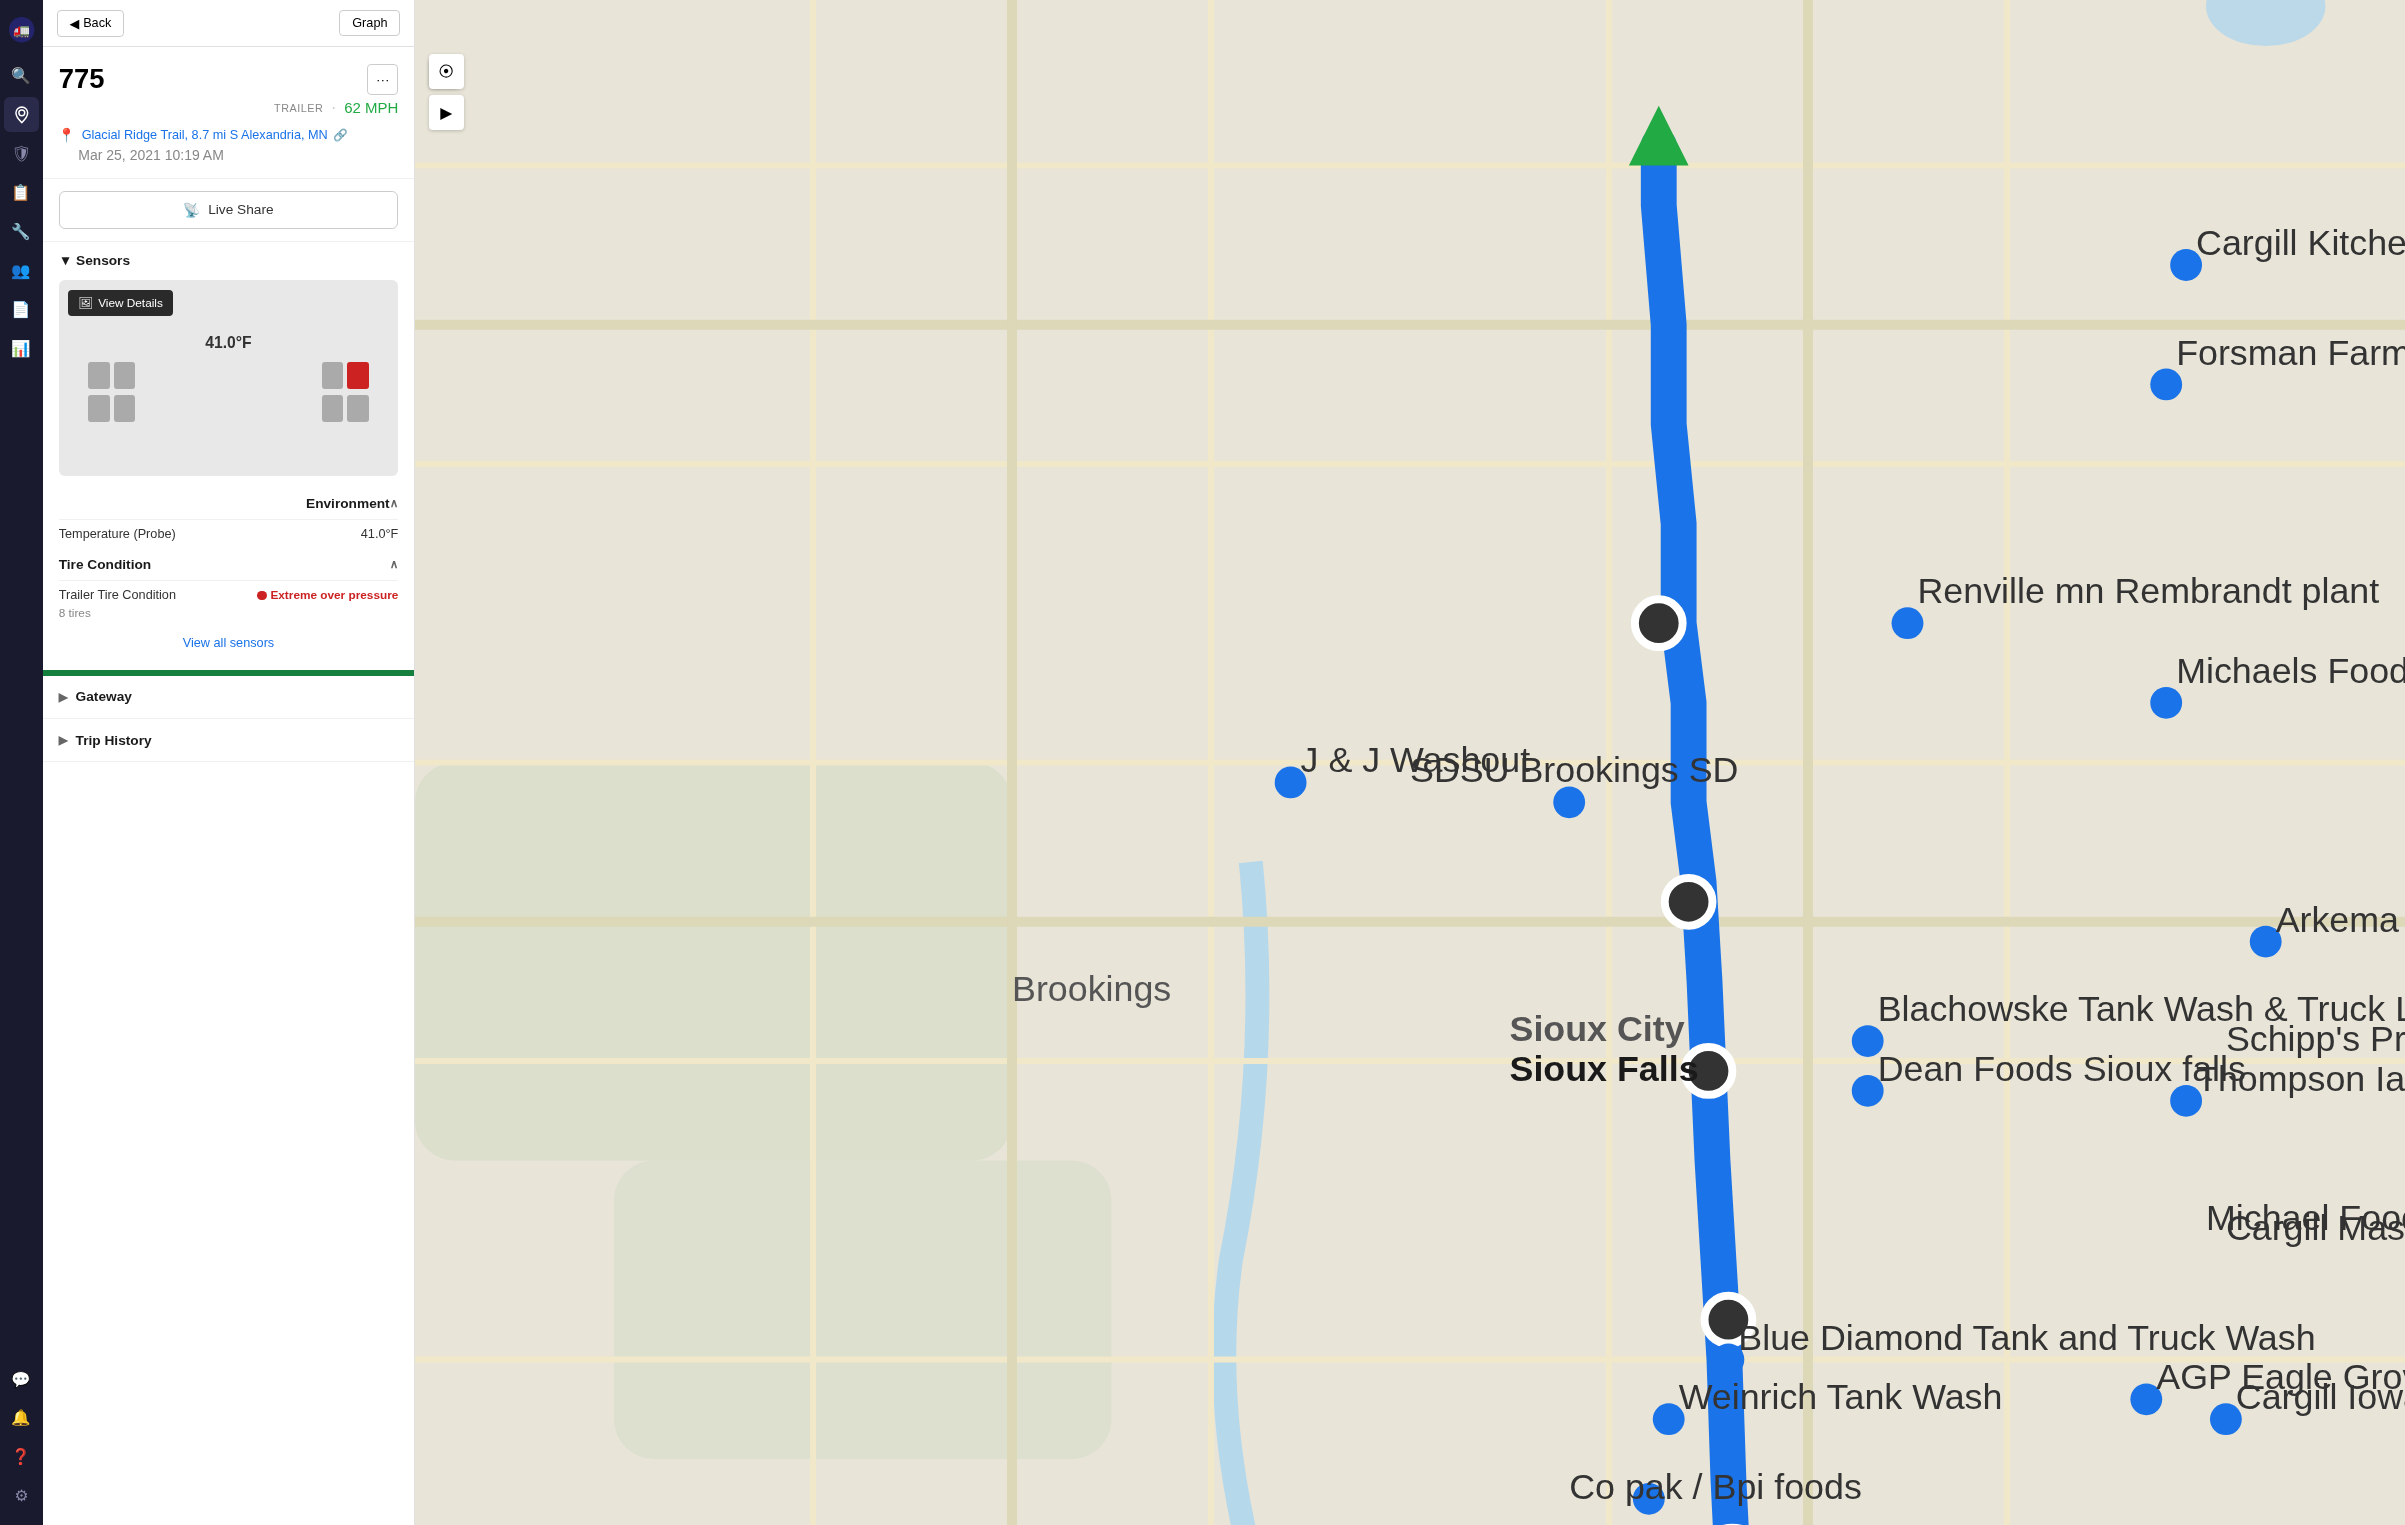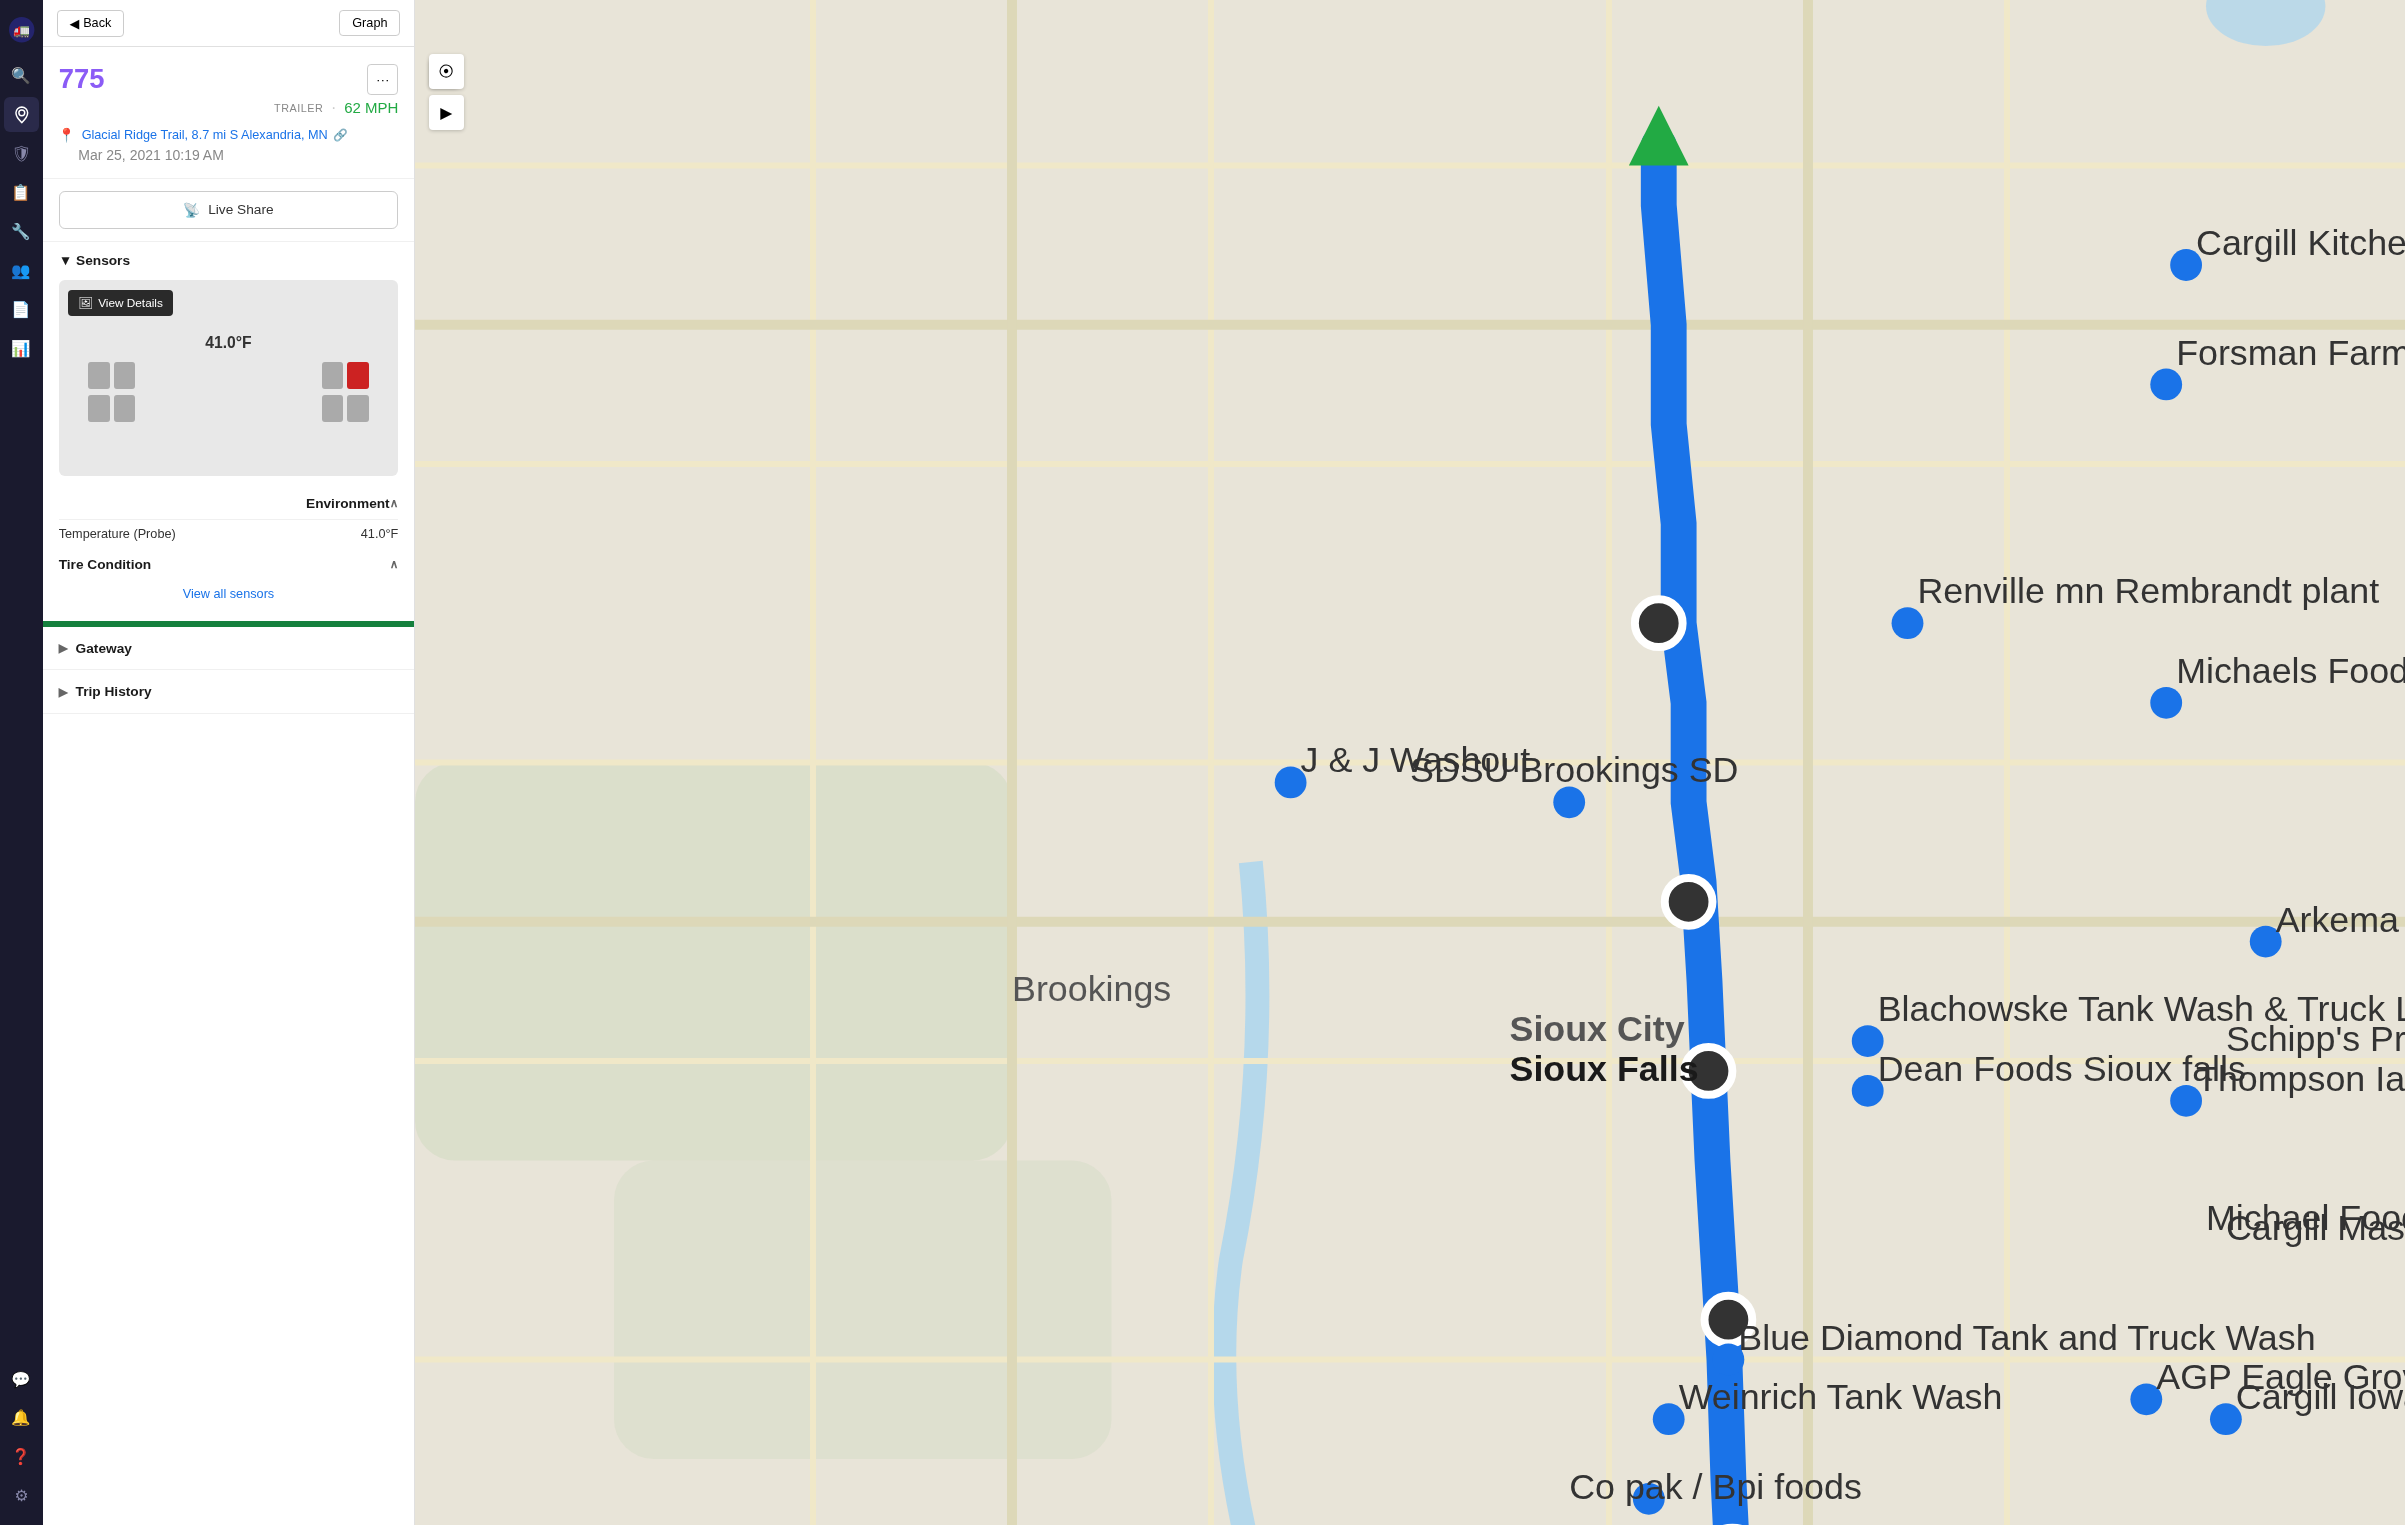--- a/index.html
+++ b/index.html
@@ -93,7 +93,7 @@
     .asset-id {
       font-size: 27.4px;
       font-weight: 700;
-      color: #8b5cf6;
+      color: #000000;
     }
     .more-btn {
       width: 31px;

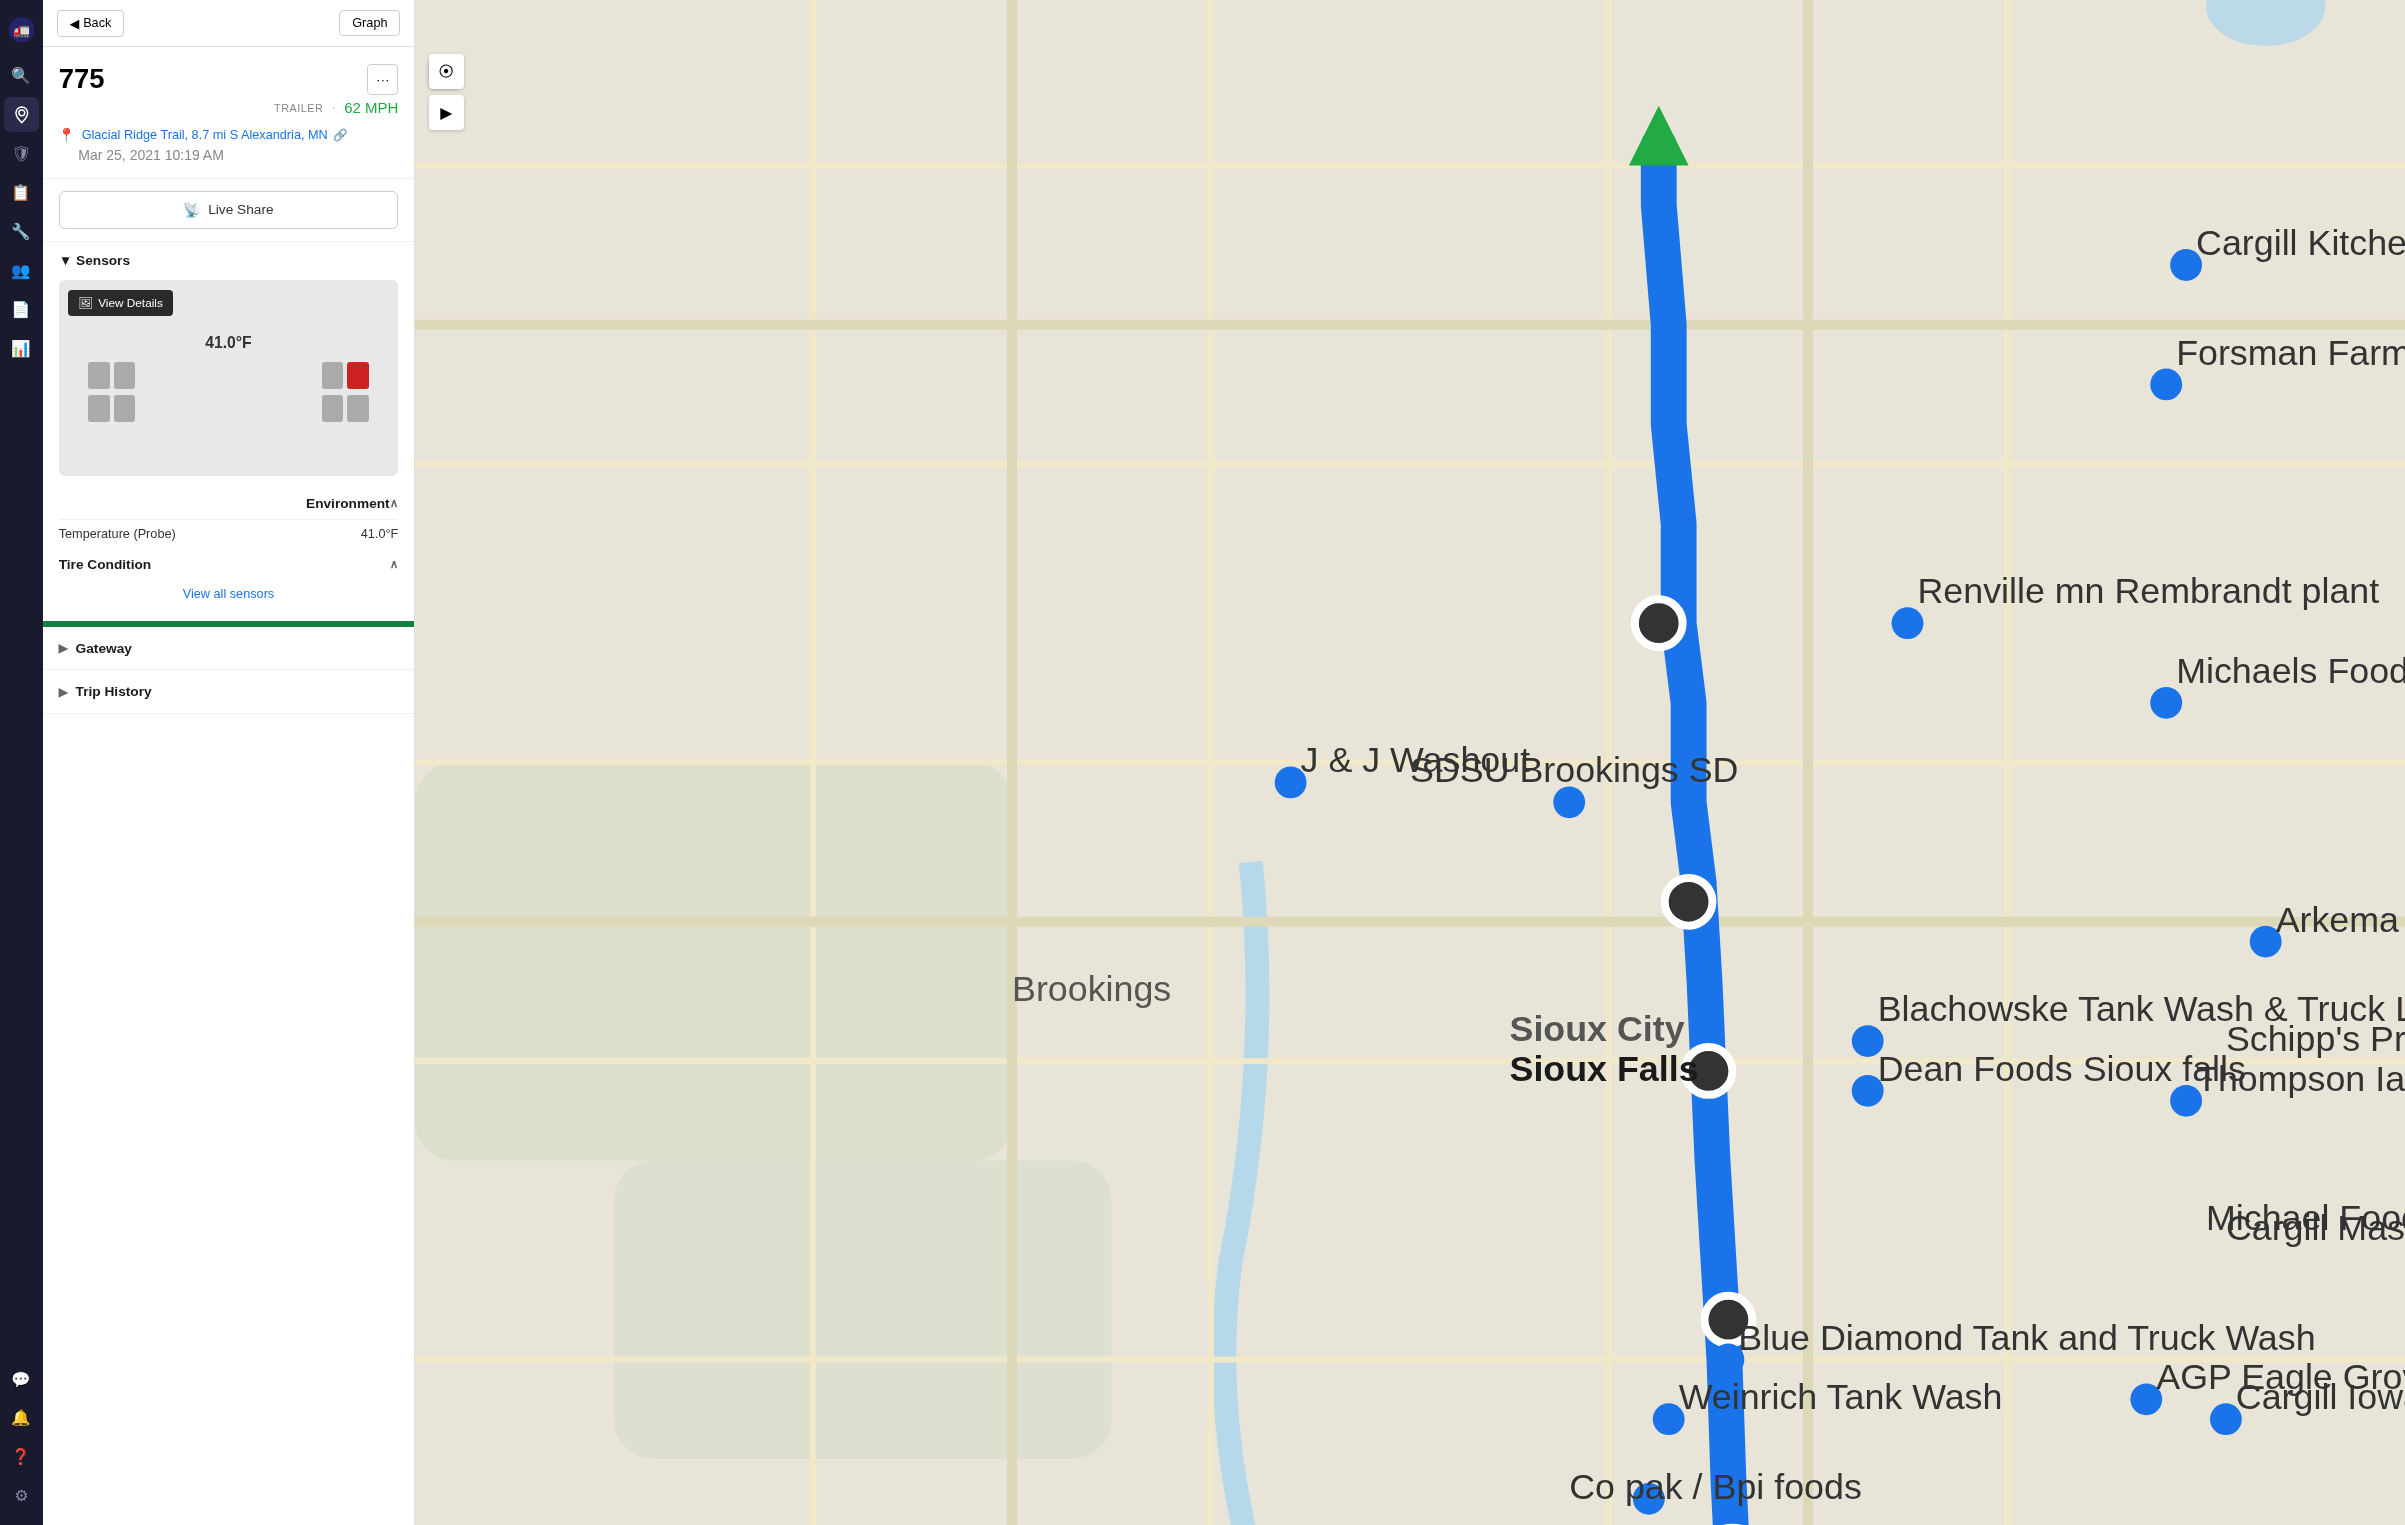--- a/index.html
+++ b/index.html
@@ -490,6 +490,16 @@
           <span>Tire Condition</span>
           <span class="chevron">∧</span>
         </div>
+        <div class="tire-condition-row">
+          <div class="tire-cond-header">
+            <span>Trailer Tire Condition</span>
+            <span class="extreme-pressure">
+              <span class="alert-dot"></span>
+              <span>Extreme over pressure</span>
+            </span>
+          </div>
+          <div class="tire-count">8 tires</div>
+        </div>
         <a class="view-all-link">View all sensors</a>
       </div>
     </div>

